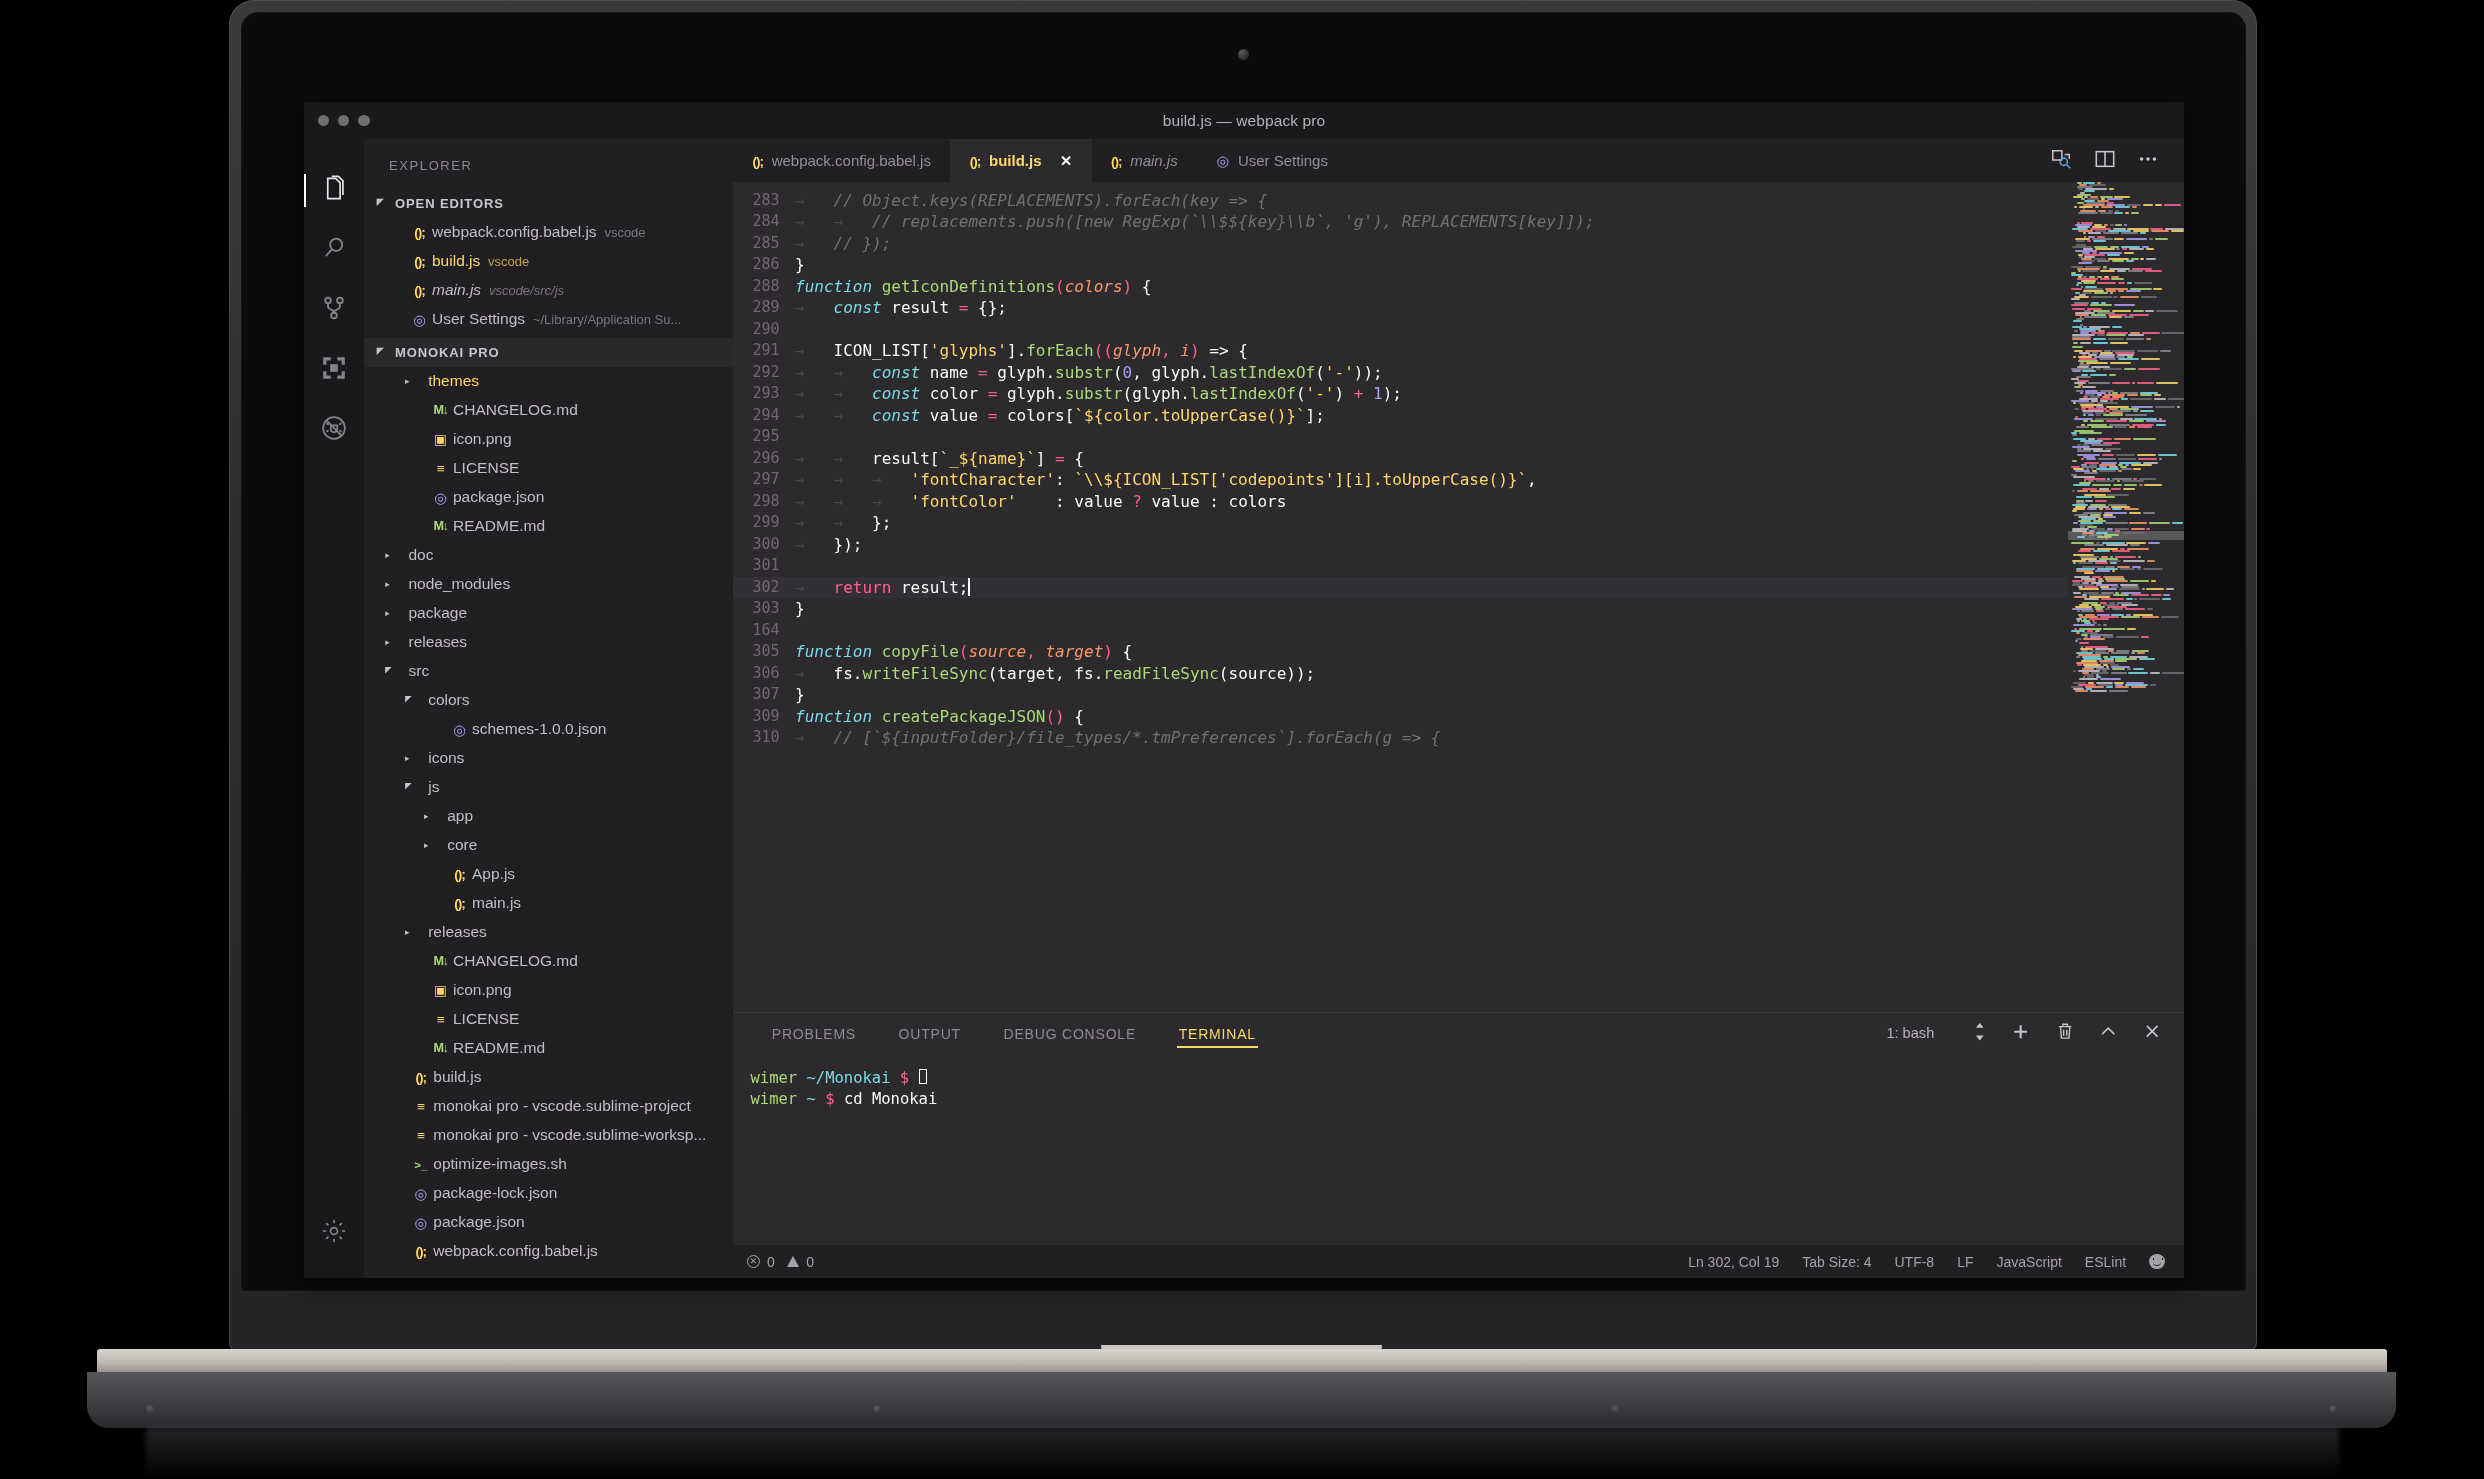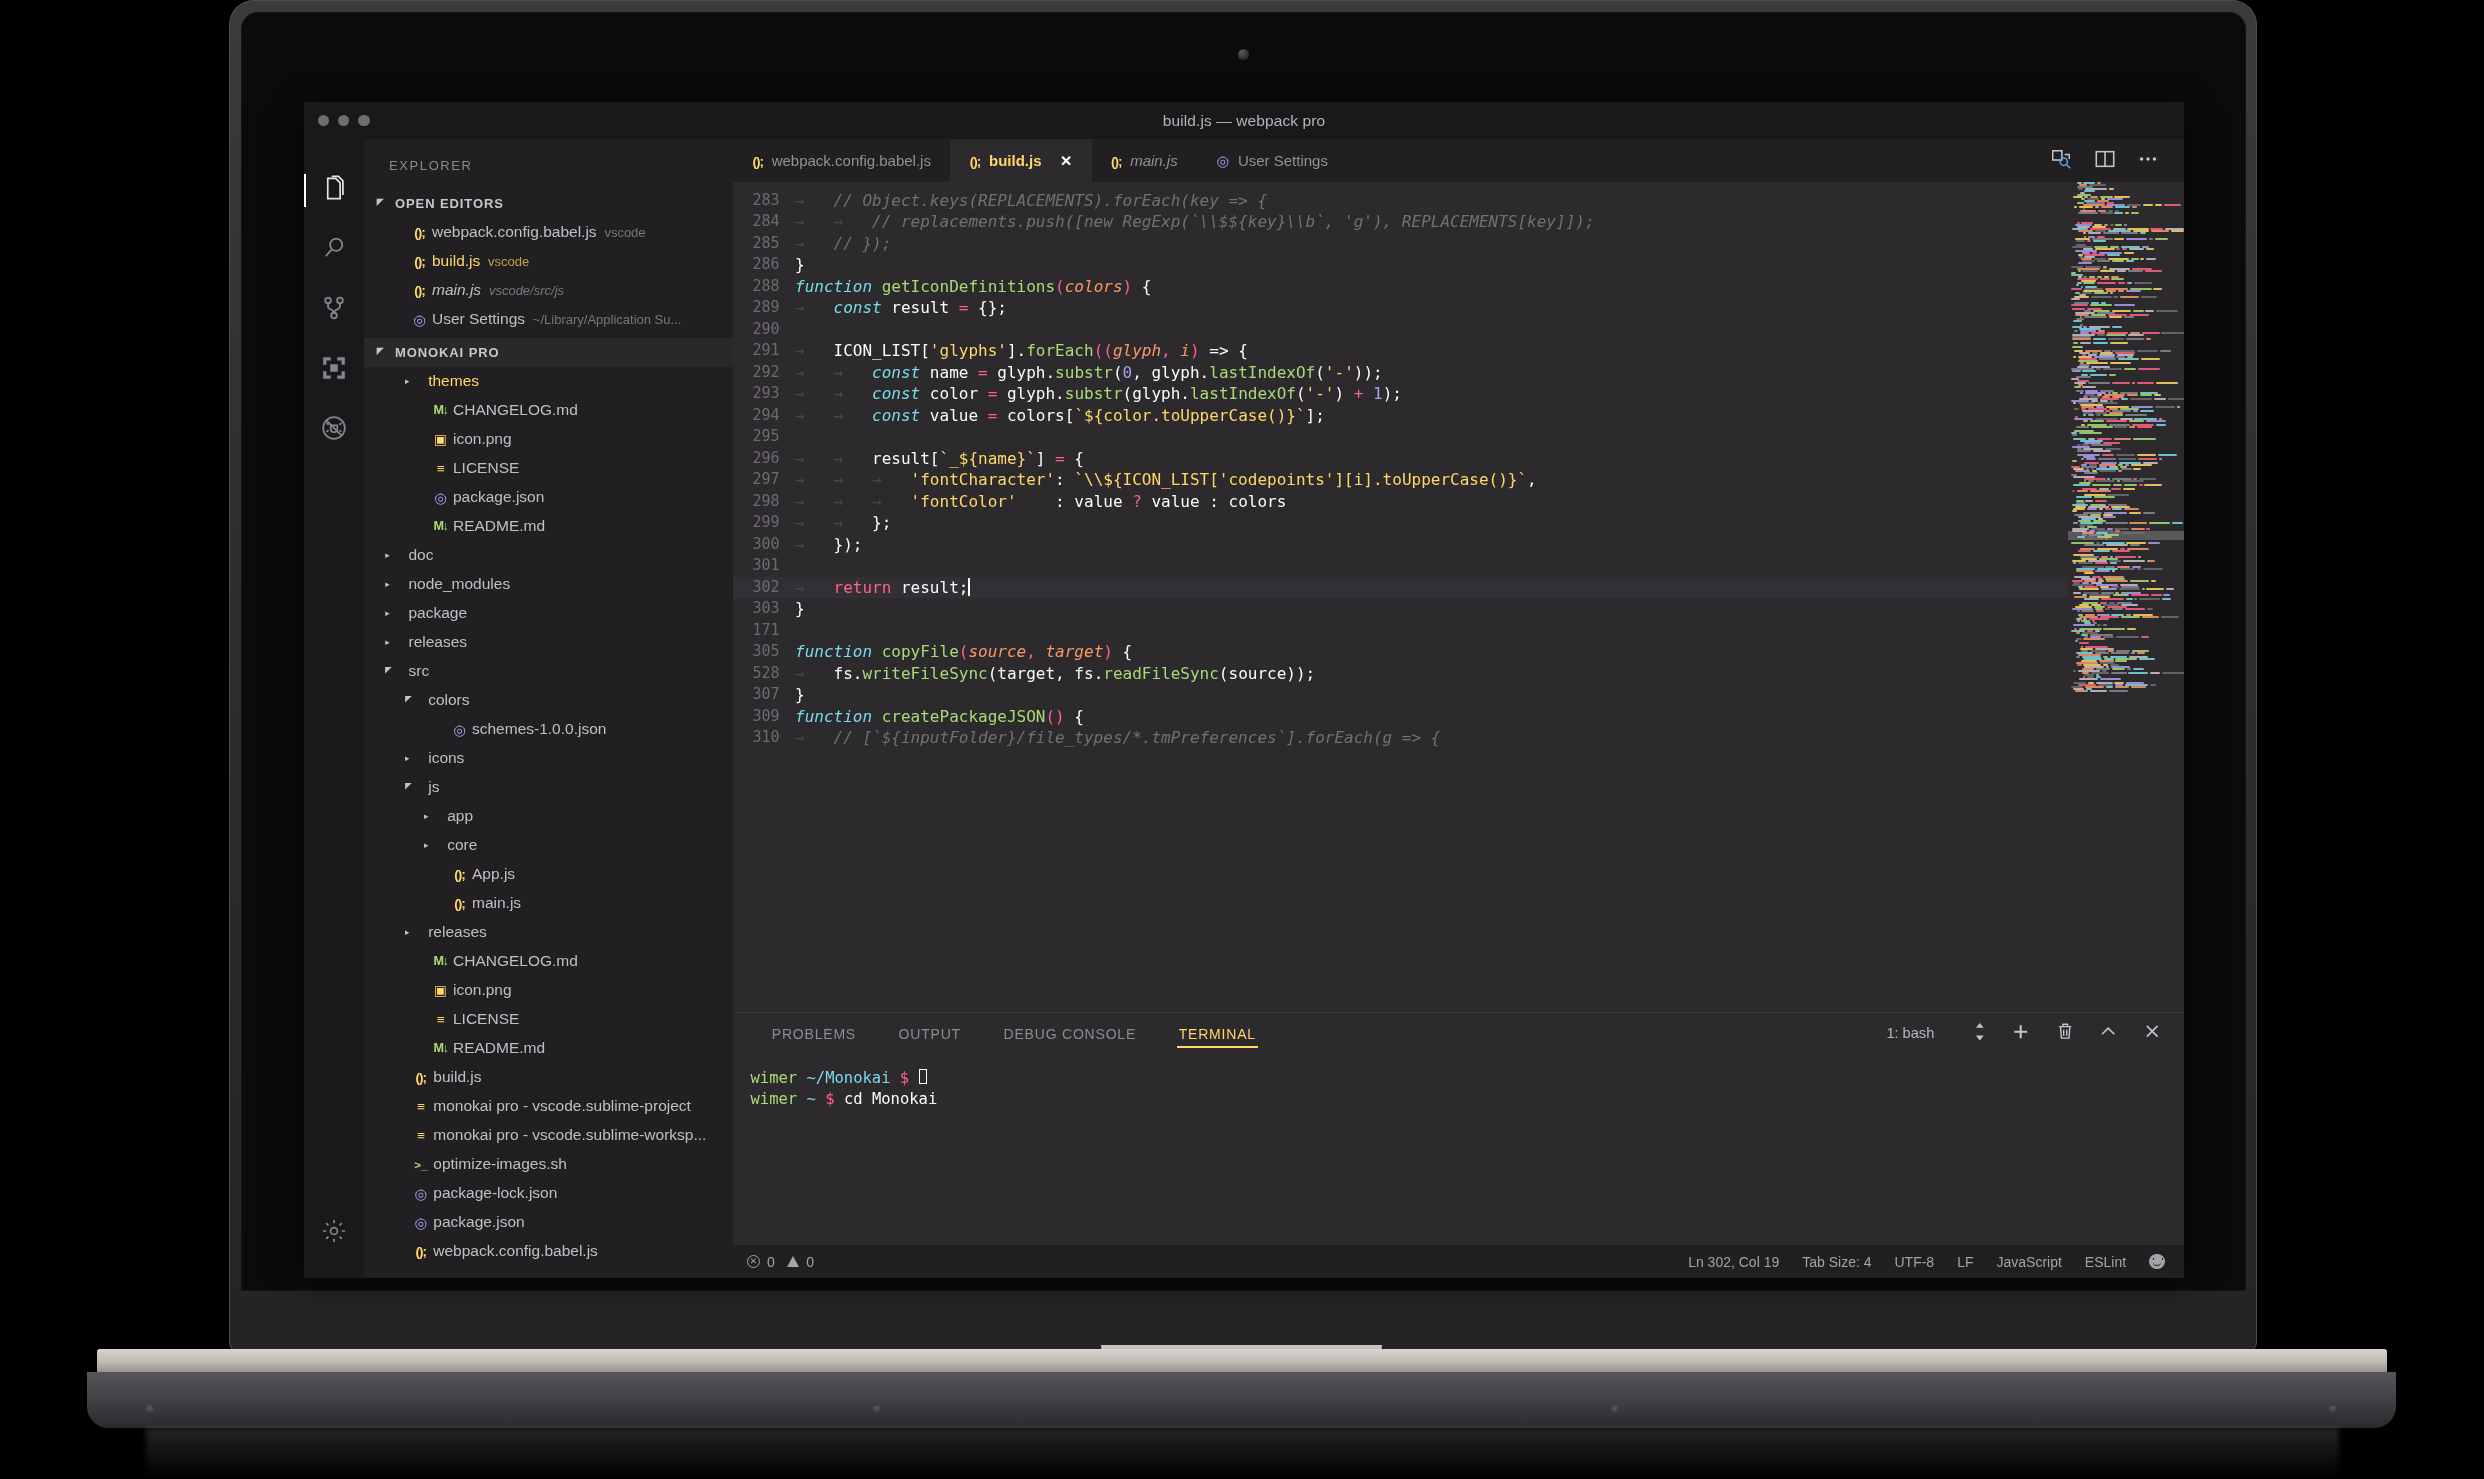--- a/index.html
+++ b/index.html
@@ -577,7 +577,7 @@
               <div class="cline"><span class="lnum">301</span><span class="ctext"></span></div>
               <div class="cline hl"><span class="lnum">302</span><span class="ctext"><span class="t-ind">→   </span><span class="t-kw">return</span><span class="t-var"> result;</span><span class="caret"></span></span></div>
               <div class="cline"><span class="lnum">303</span><span class="ctext"><span class="t-var">}</span></span></div>
-              <div class="cline"><span class="lnum">171</span><span class="ctext"></span></div>
+              <div class="cline"><span class="lnum">164</span><span class="ctext"></span></div>
               <div class="cline"><span class="lnum">305</span><span class="ctext"><span class="t-kw2">function</span><span class="t-var"> </span><span class="t-fn">copyFile</span><span class="t-op">(</span><span class="t-par">source</span><span class="t-op">, </span><span class="t-par">target</span><span class="t-op">)</span><span class="t-var"> {</span></span></div>
               <div class="cline"><span class="lnum">528</span><span class="ctext"><span class="t-ind">→   </span><span class="t-var">fs.</span><span class="t-fn">writeFileSync</span><span class="t-var">(target, fs.</span><span class="t-fn">readFileSync</span><span class="t-var">(source));</span></span></div>
               <div class="cline"><span class="lnum">307</span><span class="ctext"><span class="t-var">}</span></span></div>

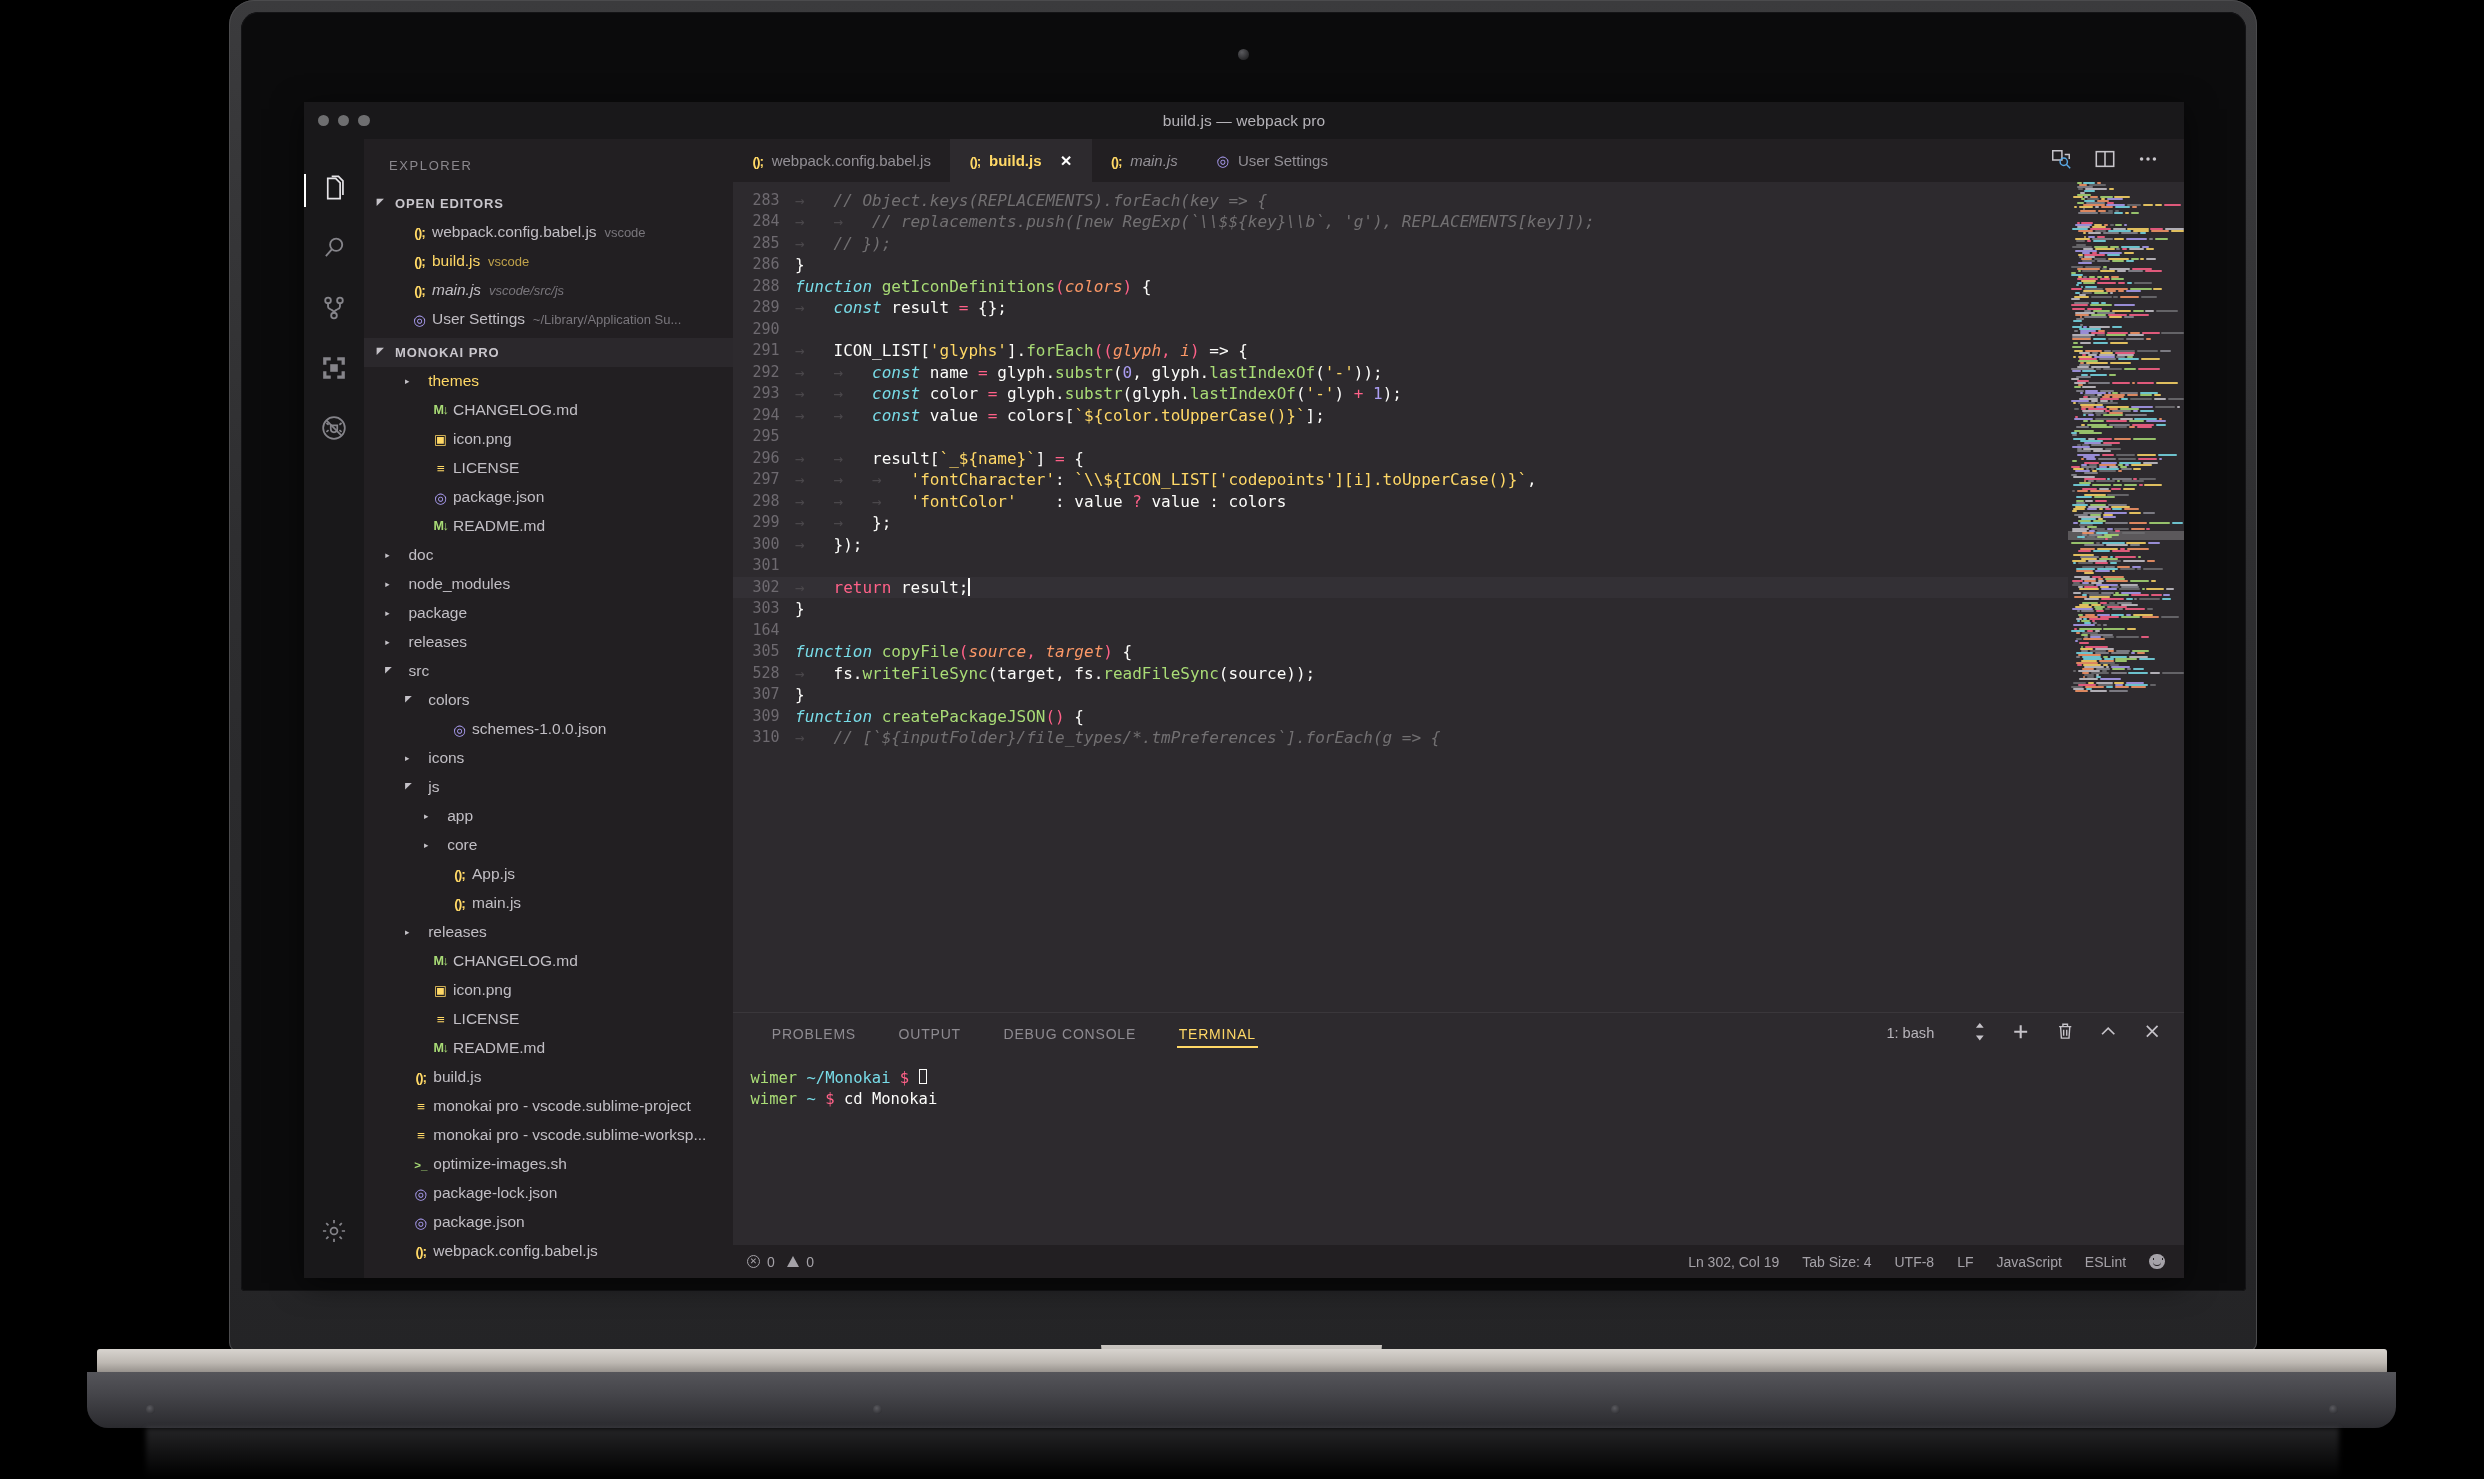--- a/index.html
+++ b/index.html
@@ -579,7 +579,7 @@
               <div class="cline"><span class="lnum">303</span><span class="ctext"><span class="t-var">}</span></span></div>
               <div class="cline"><span class="lnum">164</span><span class="ctext"></span></div>
               <div class="cline"><span class="lnum">305</span><span class="ctext"><span class="t-kw2">function</span><span class="t-var"> </span><span class="t-fn">copyFile</span><span class="t-op">(</span><span class="t-par">source</span><span class="t-op">, </span><span class="t-par">target</span><span class="t-op">)</span><span class="t-var"> {</span></span></div>
-              <div class="cline"><span class="lnum">528</span><span class="ctext"><span class="t-ind">→   </span><span class="t-var">fs.</span><span class="t-fn">writeFileSync</span><span class="t-var">(target, fs.</span><span class="t-fn">readFileSync</span><span class="t-var">(source));</span></span></div>
+              <div class="cline"><span class="lnum">306</span><span class="ctext"><span class="t-ind">→   </span><span class="t-var">fs.</span><span class="t-fn">writeFileSync</span><span class="t-var">(target, fs.</span><span class="t-fn">readFileSync</span><span class="t-var">(source));</span></span></div>
               <div class="cline"><span class="lnum">307</span><span class="ctext"><span class="t-var">}</span></span></div>
               <div class="cline"><span class="lnum">309</span><span class="ctext"><span class="t-kw2">function</span><span class="t-var"> </span><span class="t-fn">createPackageJSON</span><span class="t-op">()</span><span class="t-var"> {</span></span></div>
               <div class="cline"><span class="lnum">310</span><span class="ctext"><span class="t-ind">→   </span><span class="t-cmt">// [`${inputFolder}/file_types/*.tmPreferences`].forEach(g =&gt; {</span></span></div>

